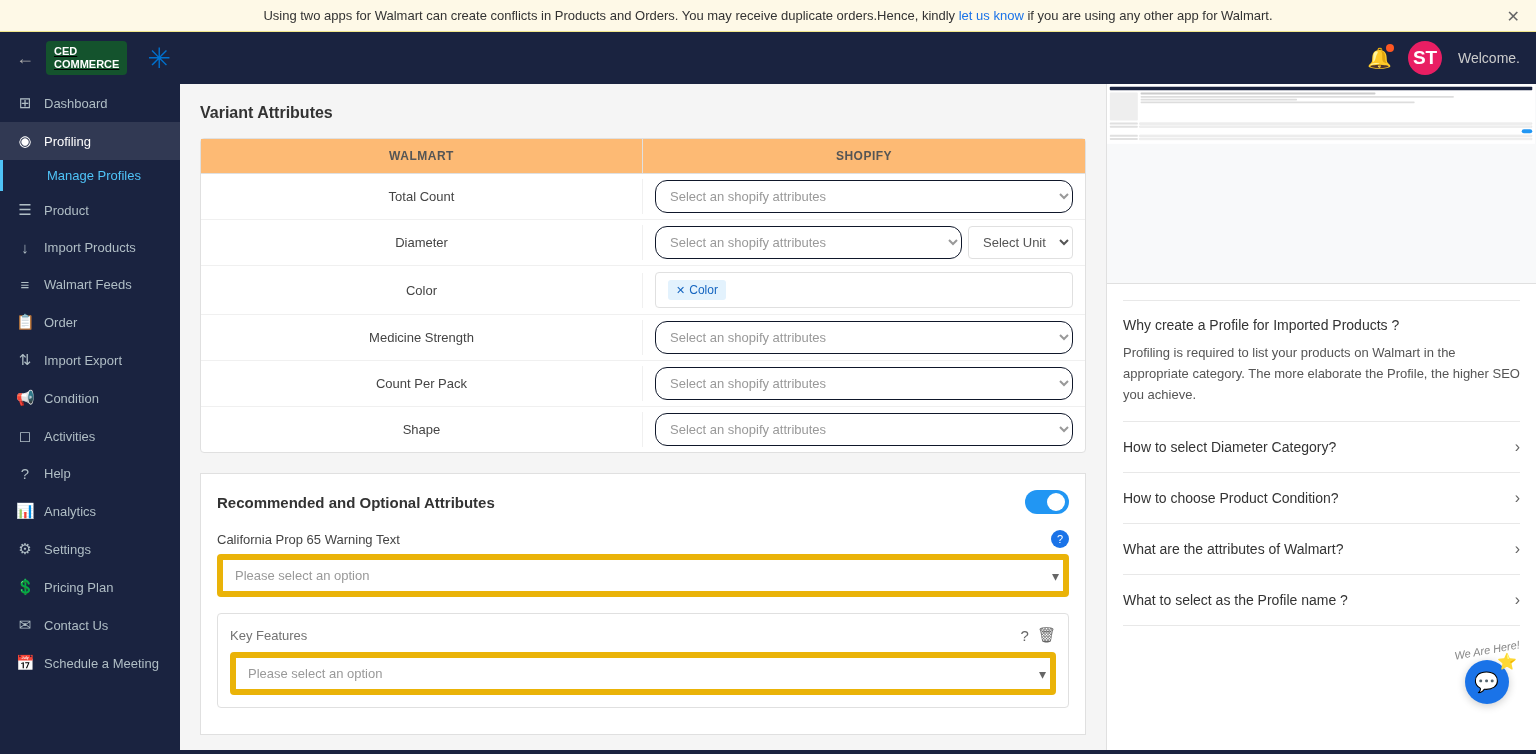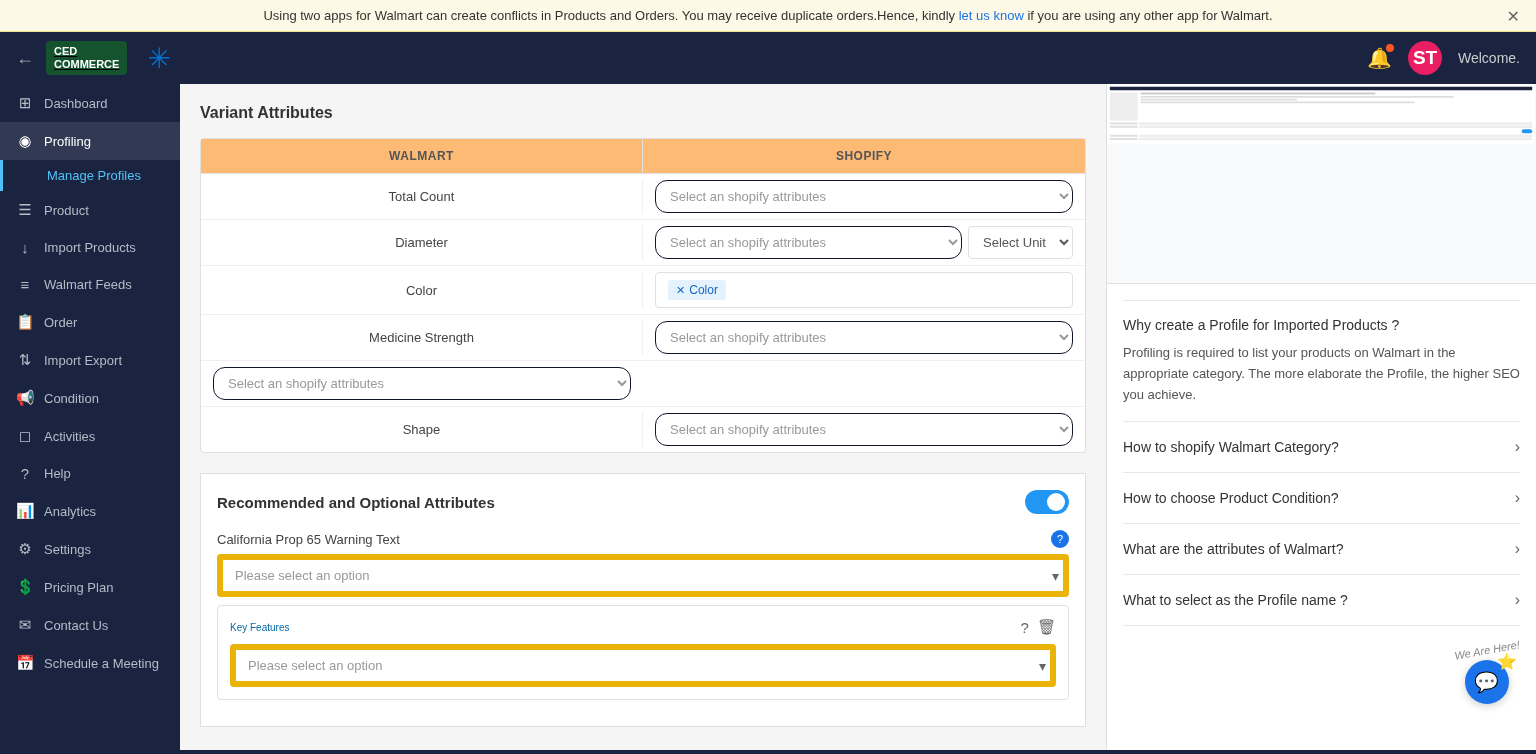--- a/index.html
+++ b/index.html
@@ -467,6 +467,7 @@
       </div>
 
       <div class="table-row">
+        <div class="table-cell-label">Count Per Pack</div>
         <div class="table-cell-input">
           <select class="select-input">
             <option value="">Select an shopify attributes</option>

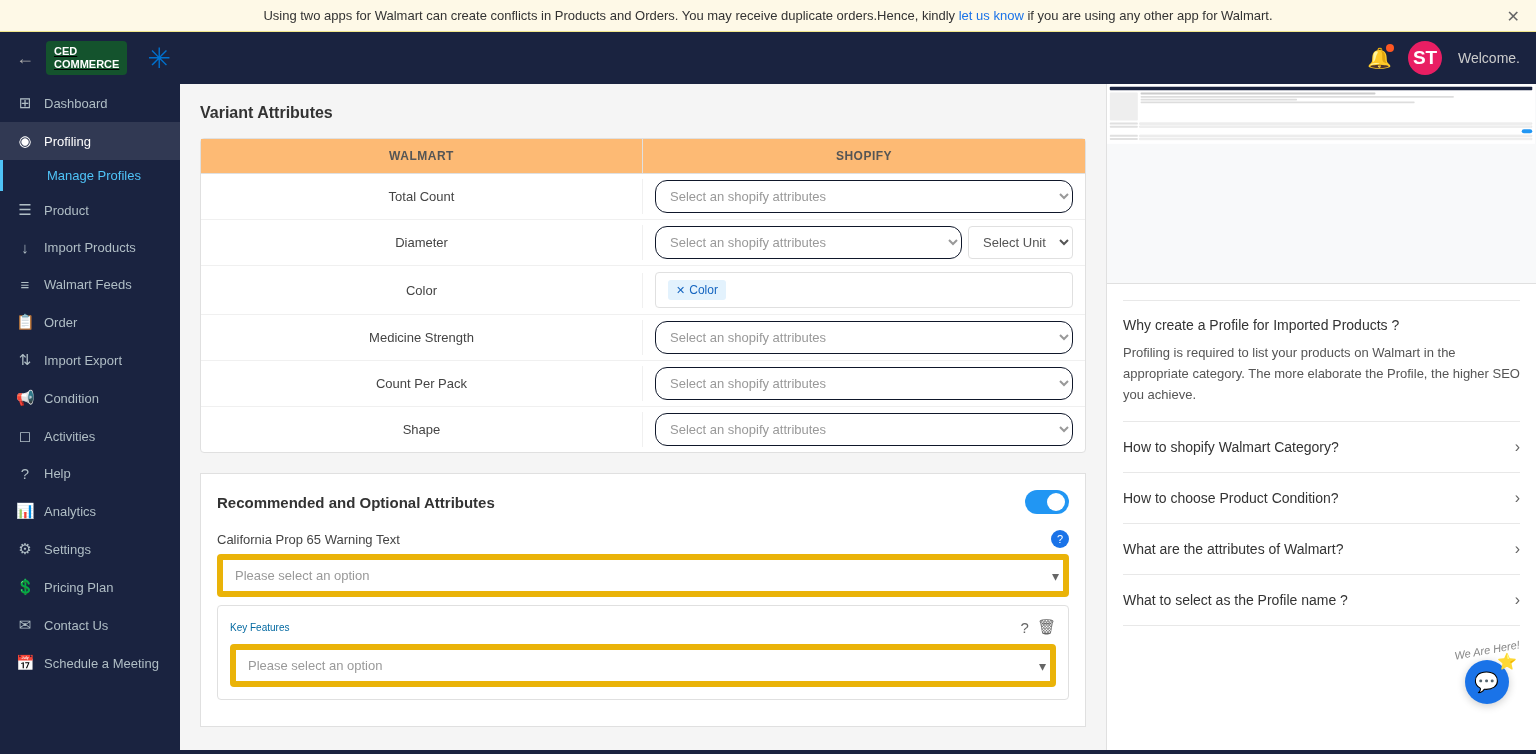--- a/index.html
+++ b/index.html
@@ -572,7 +572,7 @@
 
       <div class="faq-item">
         <div class="faq-header">
-          <span class="faq-title">How to shopify Walmart Category?</span>
+          <span class="faq-title">How to select Diameter Category?</span>
           <span class="faq-chevron">›</span>
         </div>
       </div>

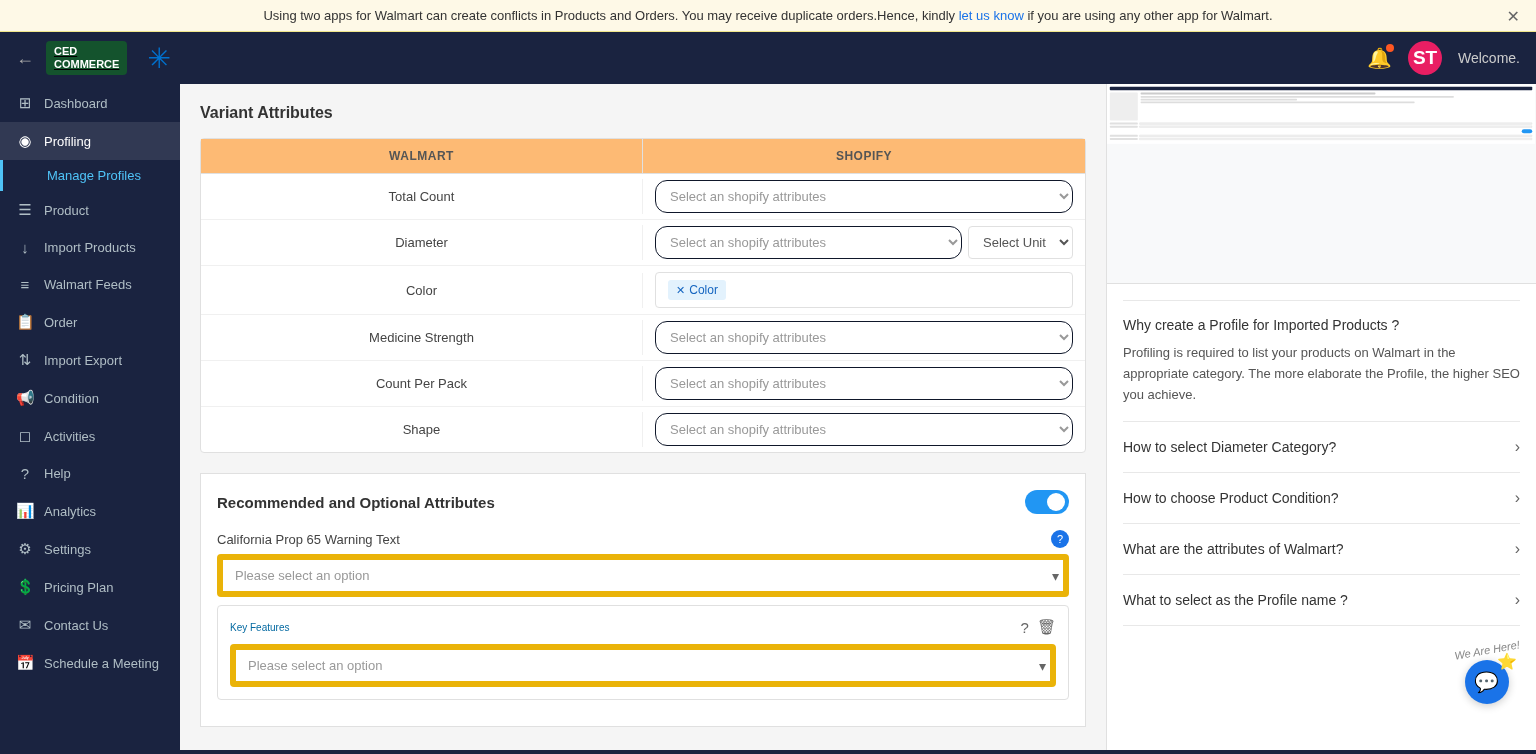--- a/index.html
+++ b/index.html
@@ -195,7 +195,7 @@
       transition: .3s;
     }
 
-    .rec-row { margin-bottom: 8px; }
+    .rec-row { margin-bottom: 16px; }
     .rec-row-label {
       display: flex; justify-content: space-between; align-items: center;
       margin-bottom: 6px;

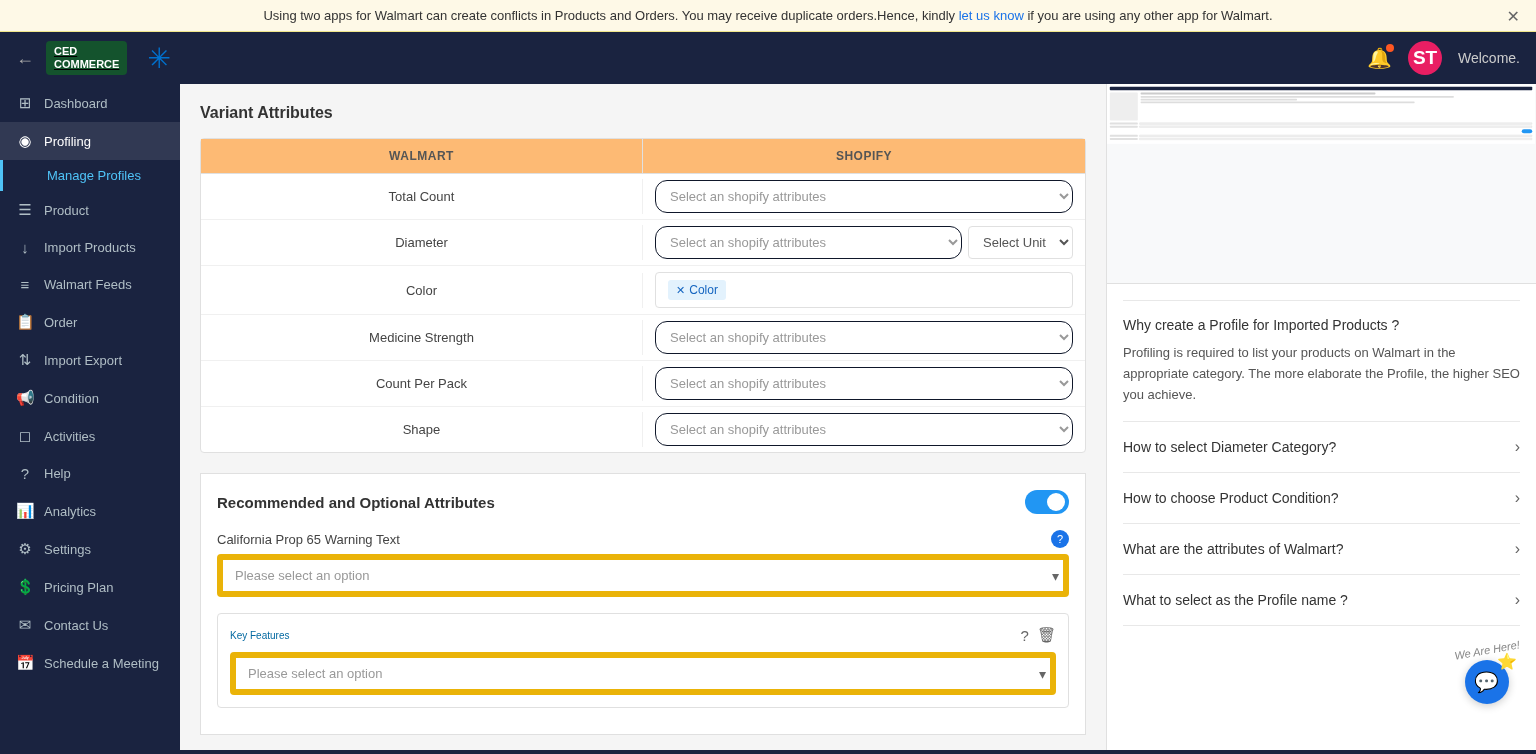--- a/index.html
+++ b/index.html
@@ -238,7 +238,7 @@
       display: flex; justify-content: space-between; align-items: center;
       margin-bottom: 8px;
     }
-    .kf-label { font-size: 10px; color: #0369a1; }
+    .kf-label { font-size: 13px; color: #737373; }
     .kf-actions { display: flex; gap: 8px; }
     .icon-btn { background: none; border: none; cursor: pointer; color: #666; font-size: 15px; }
 

